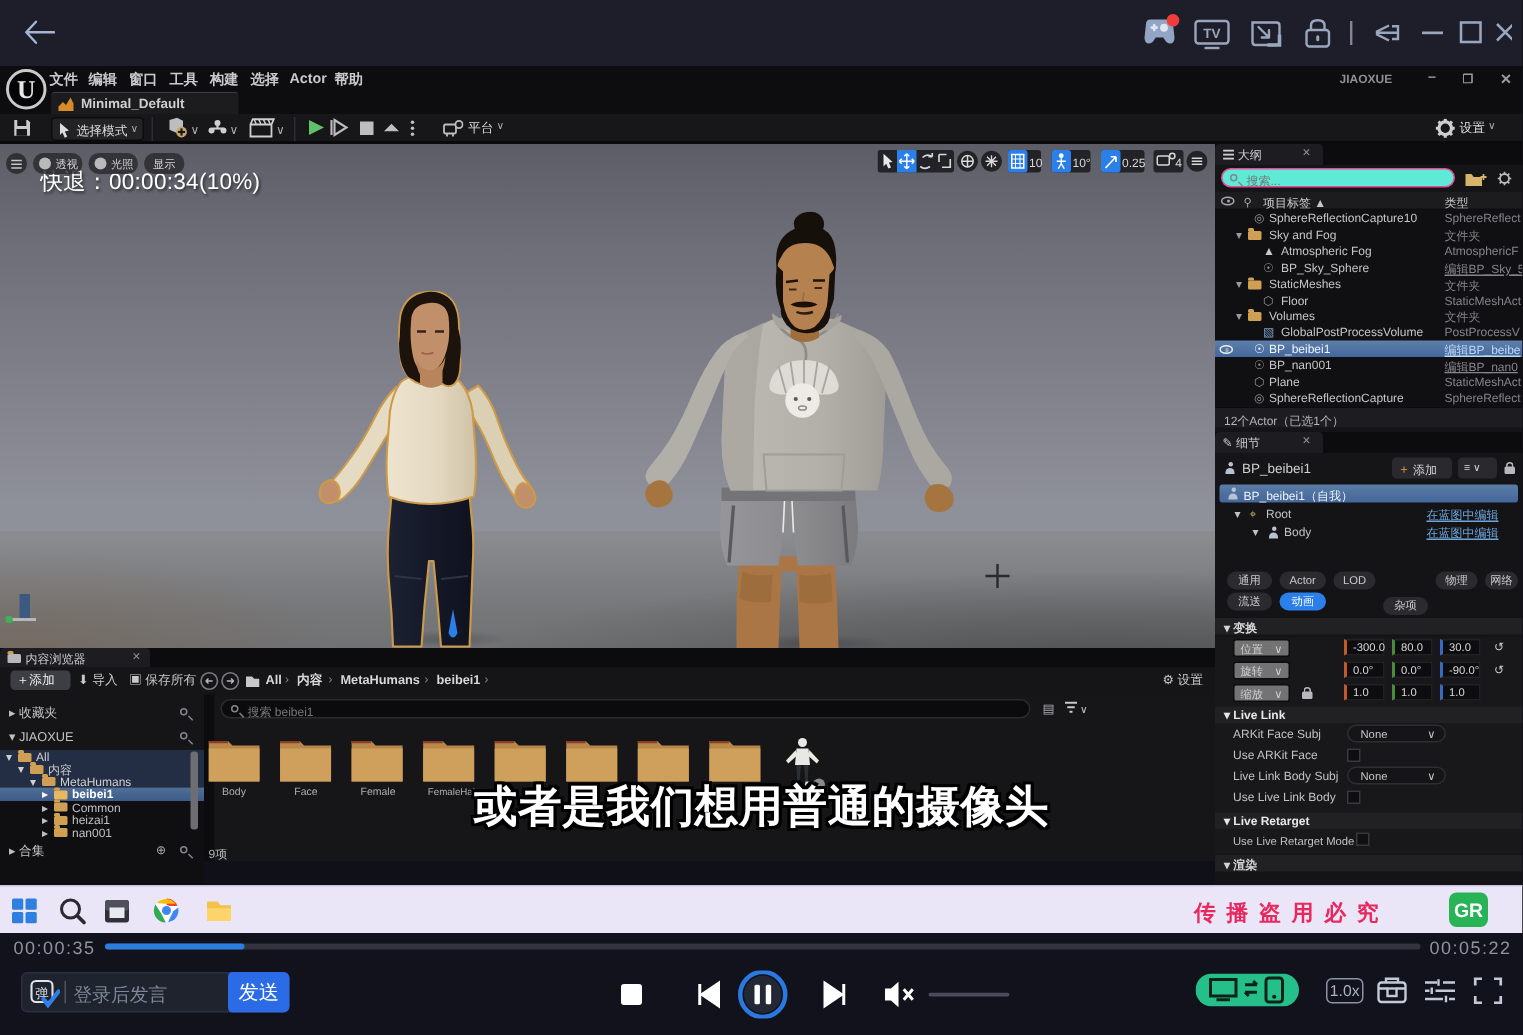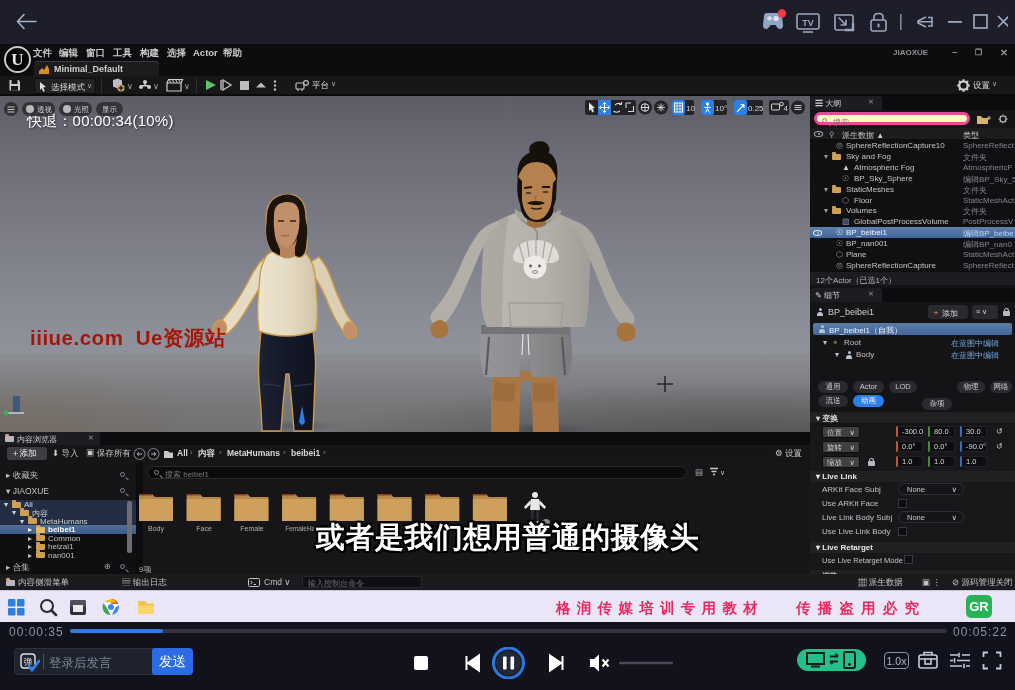--- a/index.html
+++ b/index.html
@@ -391,7 +391,7 @@
       </div>
     </div>
     <div class="abs" style="left:0;top:14px;width:205px;height:18px;background:#151517">
-      <div class="abs" style="left:4px;top:2px;width:156px;height:13px;background:#fef9c3;border:3px solid #ec4899;border-radius:7px">
+      <div class="abs" style="left:4px;top:2px;width:156px;height:13px;background:#5eead4;border:1px solid #ec4899;border-radius:7px">
         <i class="mag" style="left:5px;top:3px"></i>
           <span class="abs" style="left:16px;top:1.5px;font-size:8px;color:#77777a">搜索...</span>
       </div>

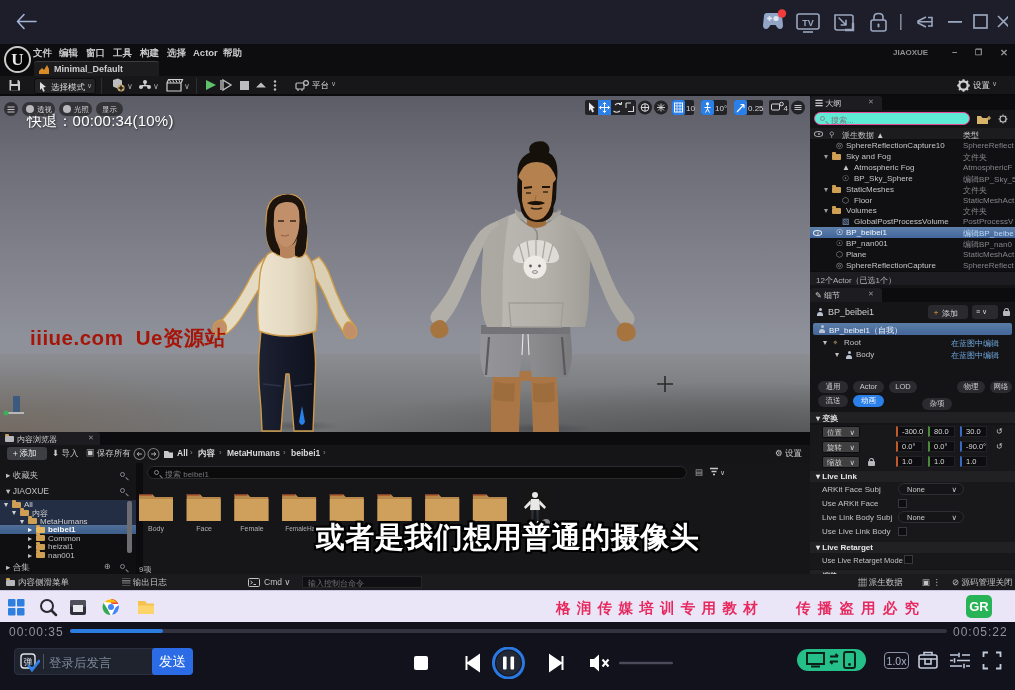--- a/index.html
+++ b/index.html
@@ -405,7 +405,7 @@
     <div class="abs" style="left:0;top:32px;width:205px;height:12px;background:#1c1c1f;border-bottom:1px solid #0e0e10">
       <i class="meye" style="left:4px;top:3px"></i>
       <span class="abs" style="left:19px;top:2px;font-size:7.5px;color:#a8a8aa">⚲</span>
-      <span class="abs" style="left:32px;top:2px;font-size:8px;color:#c8c8ca">派生数据 ▲</span>
+      <span class="abs" style="left:32px;top:2px;font-size:8px;color:#c8c8ca">项目标签 ▲</span>
       <span class="abs" style="left:153px;top:2px;font-size:8px;color:#c8c8ca">类型</span>
     </div>
     <div class="abs" id="otree" style="left:0;top:44px;width:205px;height:131px;background:#101012">

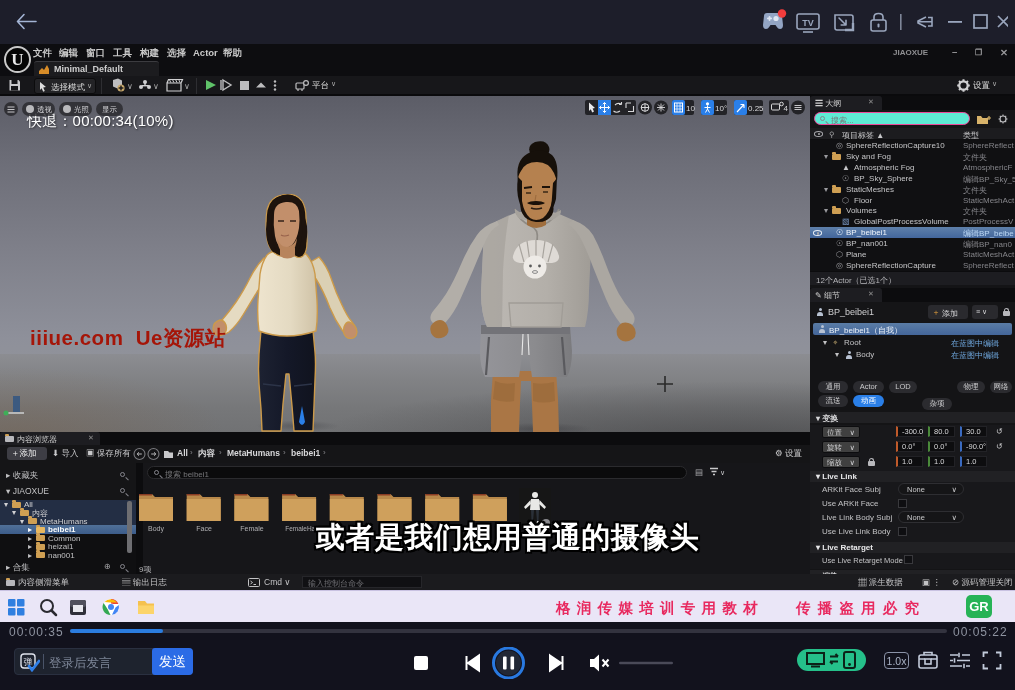--- a/index.html
+++ b/index.html
@@ -37,7 +37,7 @@
 
 
 #rightpanel { left:810px; top:96px; width:205px; height:494px; background:#141416; color:#bdbdbf; }
-.link { color:#6ea6dc; }
+.link { color:#6ea6dc; text-decoration:underline; }
 .orow { position:absolute; left:0; width:205px; height:10.9px; font-size:8px; color:#c6c6c8; white-space:nowrap; overflow:hidden; }
 .orow span { position:absolute; top:1px; }
 .orow .t { left:153px; color:#85858a; }

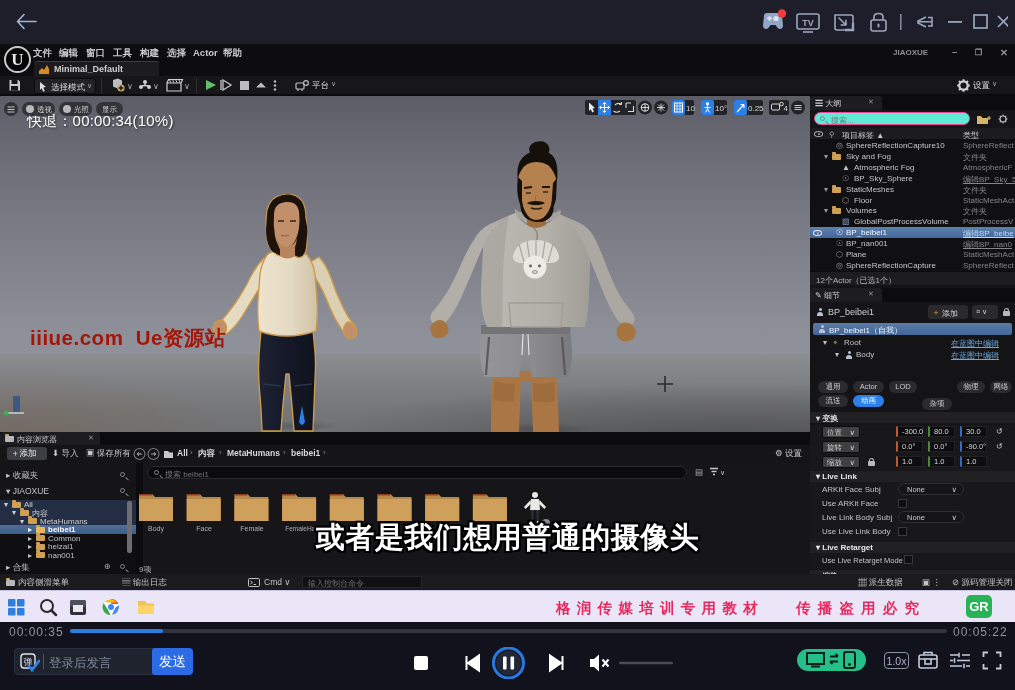--- a/index.html
+++ b/index.html
@@ -331,7 +331,6 @@
       <circle cx="4" cy="19" r="2.5" fill="#3fae58"></circle>
     </svg>
     <div class="abs" id="vp-osd">快退：00:00:34(10%)</div>
-    <div class="abs" id="watermark">iiiue.com&nbsp; Ue资源站</div>
 
     <svg class="abs" style="left:2px;top:4px" width="130" height="18" viewBox="0 0 130 18">
       <circle cx="9" cy="9" r="7" fill="rgba(40,40,44,.85)"></circle>

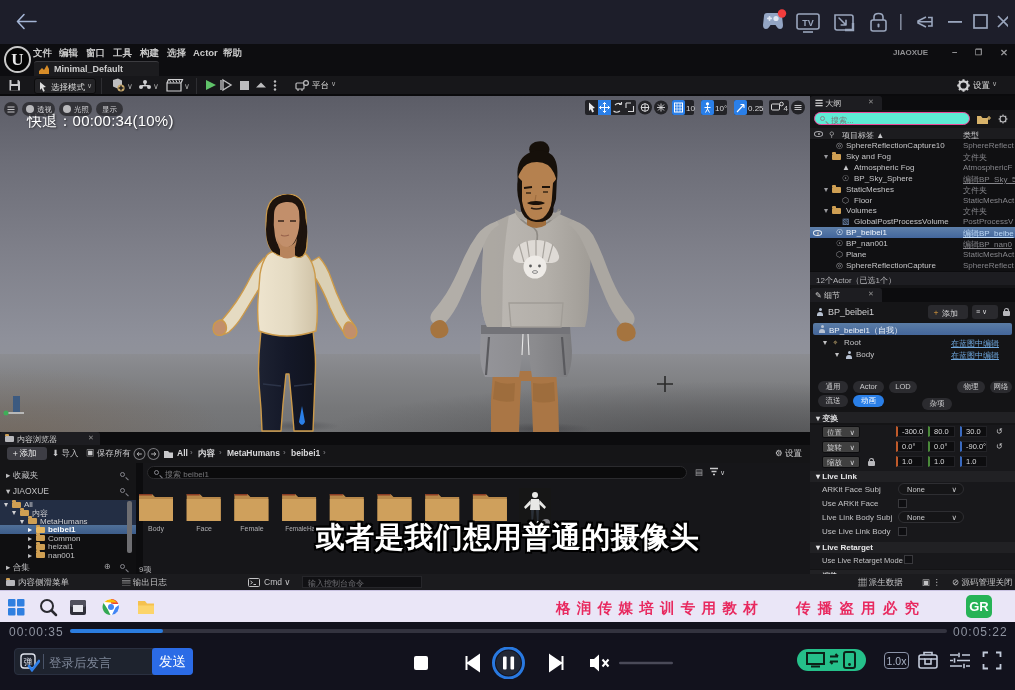--- a/index.html
+++ b/index.html
@@ -43,7 +43,7 @@
 .orow .t { left:153px; color:#85858a; }
 .fbtn { position:absolute; height:12px; background:#2b2b2f; border-radius:6px; color:#cacaccc; color:#cacacc; font-size:7.5px; text-align:center; line-height:12px; }
 .tfield { position:absolute; height:11px; background:#0d0d0f; border:1px solid #222226; color:#d8d8da; font-size:7.5px; line-height:10px; padding-left:4px; }
-.tlabel { position:absolute; height:12px; background:#404040; border:1px solid #0d0d0f; border-radius:2px; color:#d0d0d2; font-size:7.5px; line-height:11px; padding:0 4px; }
+.tlabel { position:absolute; height:12px; background:#737373; border:1px solid #0d0d0f; border-radius:2px; color:#d0d0d2; font-size:7.5px; line-height:11px; padding:0 4px; }
 .lldrop { position:absolute; width:66px; height:12px; background:#151517; border:1px solid #2e2e32; border-radius:6px; color:#c8c8ca; font-size:7.5px; line-height:11px; padding-left:8px; }
 .llcheck { position:absolute; width:9px; height:9px; background:#0e0e11; border:1px solid #39393d; }
 .lllabel { position:absolute; font-size:8px; color:#c2c2c4; white-space:nowrap; }

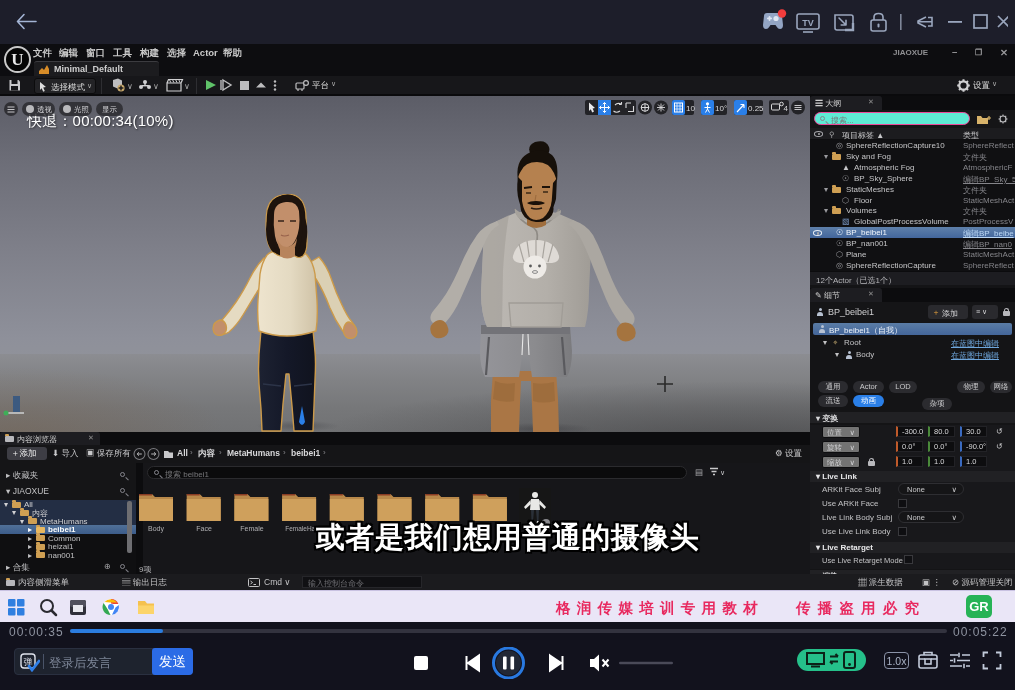--- a/index.html
+++ b/index.html
@@ -700,22 +700,6 @@
       <span class="abs" style="left:139px;top:132px;font-size:8px;color:#b5b5b8">9项</span>
     </div>
   </div>
-  <div class="abs" id="uestatus">
-    <i class="mfold" style="left:6px;top:6px;background:#b8b8bc"></i>
-      <span class="abs" style="left:18px;top:3px;font-size:8.5px;color:#c2c2c4">内容侧滑菜单</span>
-    <span class="abs" style="left:122px;top:3px;font-size:8.5px;color:#c2c2c4">▤ 输出日志</span>
-    <svg class="abs" style="left:248px;top:4px" width="12" height="9" viewBox="0 0 12 9">
-        <rect x="0.5" y="0.5" width="11" height="8" rx="1" fill="none" stroke="#c2c2c4"></rect>
-        <path d="M2.5 3 L4.5 4.5 L2.5 6 M5.5 6.5 L8 6.5" stroke="#c2c2c4" stroke-width="1" fill="none"></path>
-      </svg>
-      <span class="abs" style="left:264px;top:3px;font-size:8.5px;color:#c2c2c4">Cmd ∨</span>
-    <div class="abs" style="left:302px;top:2px;width:120px;height:12px;background:#101013;border:1px solid #26262a">
-      <span class="abs" style="left:5px;top:1px;font-size:8px;color:#6e6e72">输入控制台命令</span>
-    </div>
-    <span class="abs" style="left:858px;top:3px;font-size:8.5px;color:#c2c2c4">▦ 派生数据</span>
-    <span class="abs" style="left:922px;top:3px;font-size:8.5px;color:#c2c2c4">▣ ⋮</span>
-    <span class="abs" style="left:952px;top:3px;font-size:8.5px;color:#c2c2c4">⊘ 源码管理关闭</span>
-  </div>
   <div class="abs" id="taskbar">
     <svg class="abs" style="left:6px;top:6px" width="150" height="20" viewBox="0 0 150 20">
       <g fill="#2f7fe0">

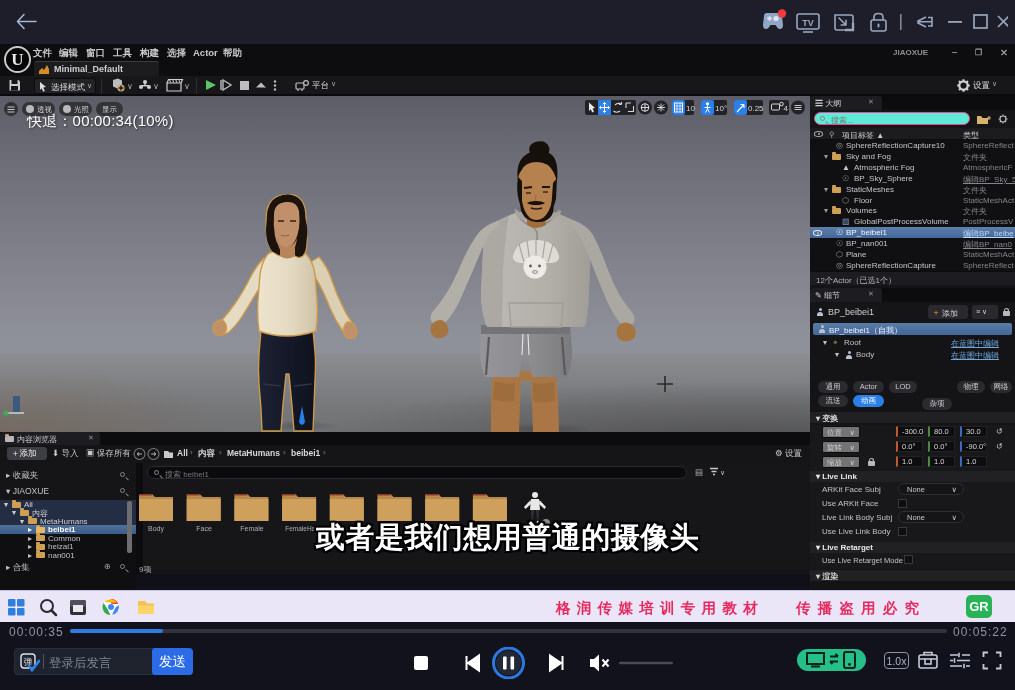--- a/index.html
+++ b/index.html
@@ -723,7 +723,6 @@
       <path d="M132 4 L139 4 L141 6.5 L148 6.5 L148 17 L132 17 Z" fill="#f5c14e"></path>
       <path d="M132 8.5 L148 8.5 L148 17 L132 17 Z" fill="#fcd46a"></path>
     </svg>
-    <div class="abs" id="tb-text1">格润传媒培训专用教材</div>
     <div class="abs" id="tb-text2">传播盗用必究</div>
     <div class="abs" id="gr-logo">GR</div>
   </div>

